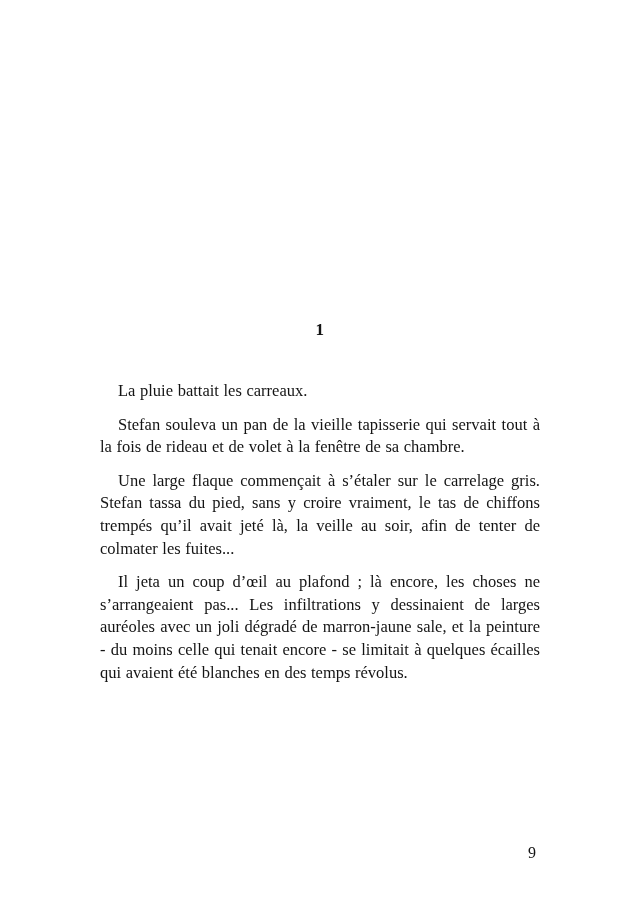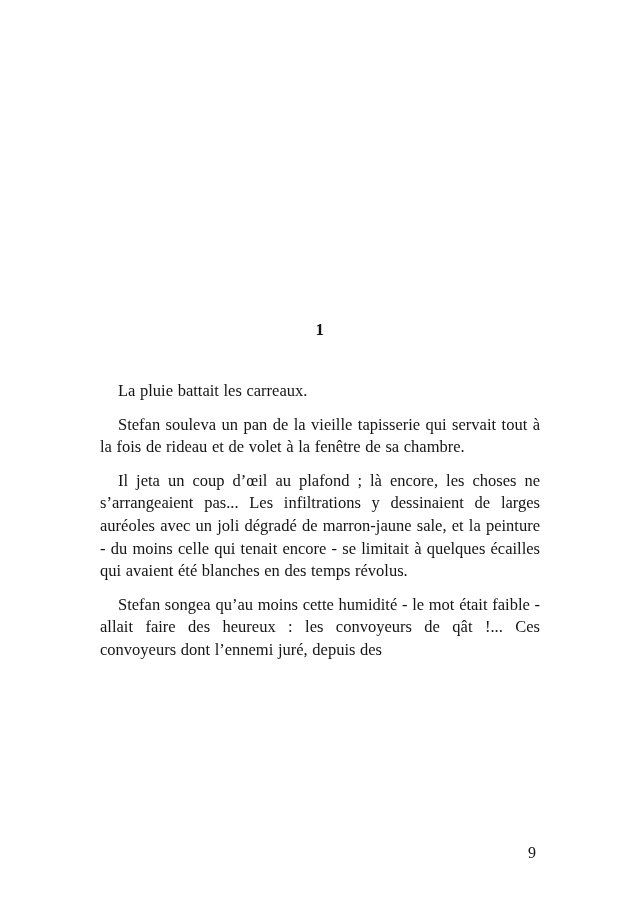--- a/index.html
+++ b/index.html
@@ -54,6 +54,7 @@
   <div class="body-text">
     <p>La pluie battait les carreaux.</p>
     <p>Stefan souleva un pan de la vieille tapisserie qui servait tout à la fois de rideau et de volet à la fenêtre de sa chambre.</p>
+    <p>Une large flaque commençait à s’étaler sur le carrelage gris. Stefan tassa du pied, sans y croire vraiment, le tas de chiffons trempés qu’il avait jeté là, la veille au soir, afin de tenter de colmater les fuites...</p>
     <p>Il jeta un coup d’œil au plafond ; là encore, les choses ne s’arrangeaient pas... Les infiltrations y dessinaient de larges auréoles avec un joli dégradé de marron-jaune sale, et la peinture - du moins celle qui tenait encore - se limitait à quelques écailles qui avaient été blanches en des temps révolus.</p>
     <p>Stefan songea qu’au moins cette humidité - le mot était faible - allait faire des heureux : les convoyeurs de qât !... Ces convoyeurs dont l’ennemi juré, depuis des</p>
   </div>

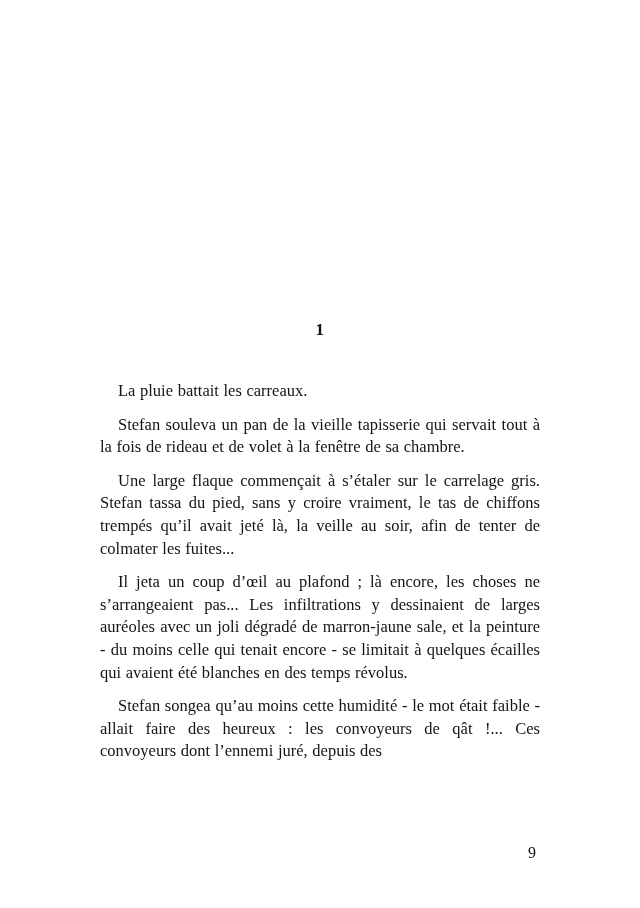--- a/index.html
+++ b/index.html
@@ -56,7 +56,6 @@
     <p>Stefan souleva un pan de la vieille tapisserie qui servait tout à la fois de rideau et de volet à la fenêtre de sa chambre.</p>
     <p>Une large flaque commençait à s’étaler sur le carrelage gris. Stefan tassa du pied, sans y croire vraiment, le tas de chiffons trempés qu’il avait jeté là, la veille au soir, afin de tenter de colmater les fuites...</p>
     <p>Il jeta un coup d’œil au plafond ; là encore, les choses ne s’arrangeaient pas... Les infiltrations y dessinaient de larges auréoles avec un joli dégradé de marron-jaune sale, et la peinture - du moins celle qui tenait encore - se limitait à quelques écailles qui avaient été blanches en des temps révolus.</p>
-    <p>Stefan songea qu’au moins cette humidité - le mot était faible - allait faire des heureux : les convoyeurs de qât !... Ces convoyeurs dont l’ennemi juré, depuis des</p>
   </div>
 
   <div class="page-number">9</div>

